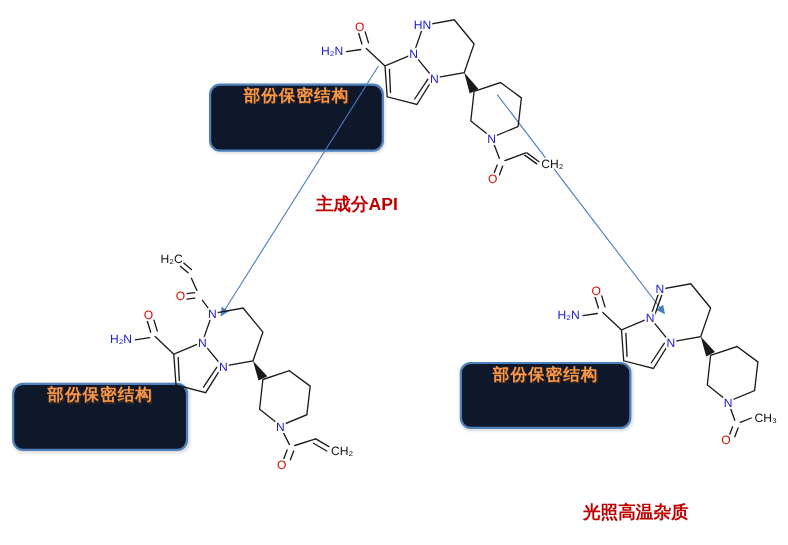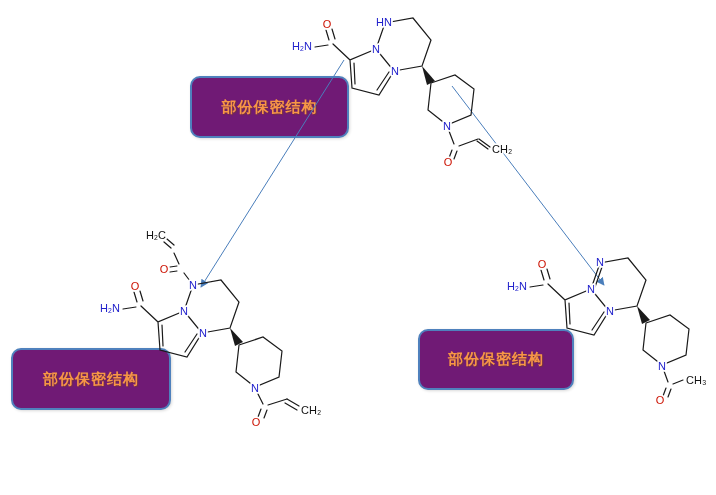--- a/index.html
+++ b/index.html
@@ -15,8 +15,8 @@
   .atom-o{fill:#cc1100;}
   .atom-c{fill:#111111;}
   .anchor-start{text-anchor:start;}
-  .callout{position:absolute;z-index:2;background:#701a75;border:2px solid #4f81bd;
-           border-radius:10px;display:flex;align-items:center;justify-content:center;
+  .callout{position:absolute;z-index:2;background:#0f172a;border:2px solid #4f81bd;
+           border-radius:10px;display:flex;align-items:flex-start;justify-content:center;
            box-shadow:1px 1px 3px rgba(0,0,0,0.15);}
   .callout span{font-size:15px;font-weight:bold;color:#f79646;letter-spacing:1px;
                 text-shadow:1px 1px 1px rgba(120,70,10,0.45);white-space:nowrap;}

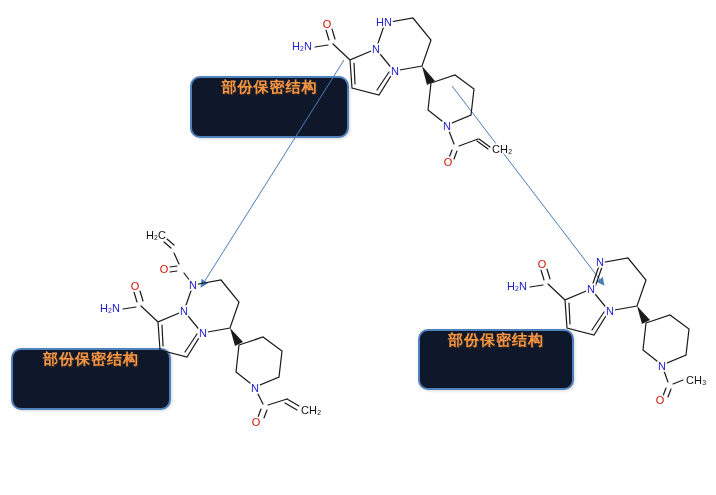--- a/index.html
+++ b/index.html
@@ -38,6 +38,7 @@
     <span>部份保密结构</span>
   </div>
 
+  <div class="caption" style="left:287px;top:176px">主成分API</div>
 
   <svg class="structures" width="716" height="495" viewBox="0 0 716 495">
     <defs>

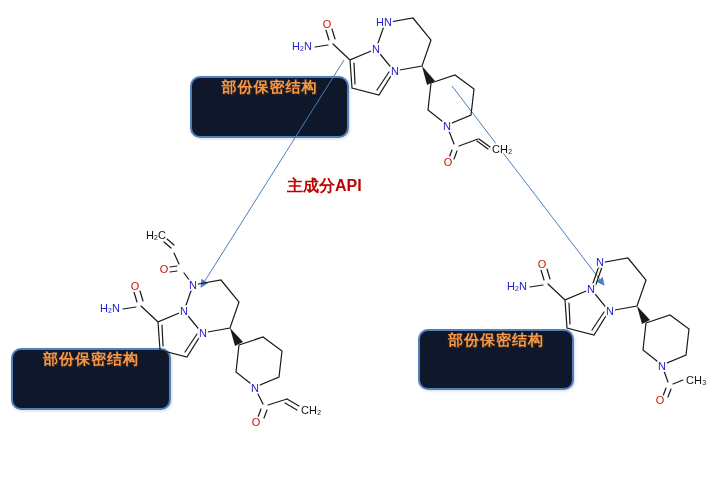--- a/index.html
+++ b/index.html
@@ -39,6 +39,7 @@
   </div>
 
   <div class="caption" style="left:287px;top:176px">主成分API</div>
+  <div class="caption" style="left:530px;top:456px">光照高温杂质</div>
 
   <svg class="structures" width="716" height="495" viewBox="0 0 716 495">
     <defs>

